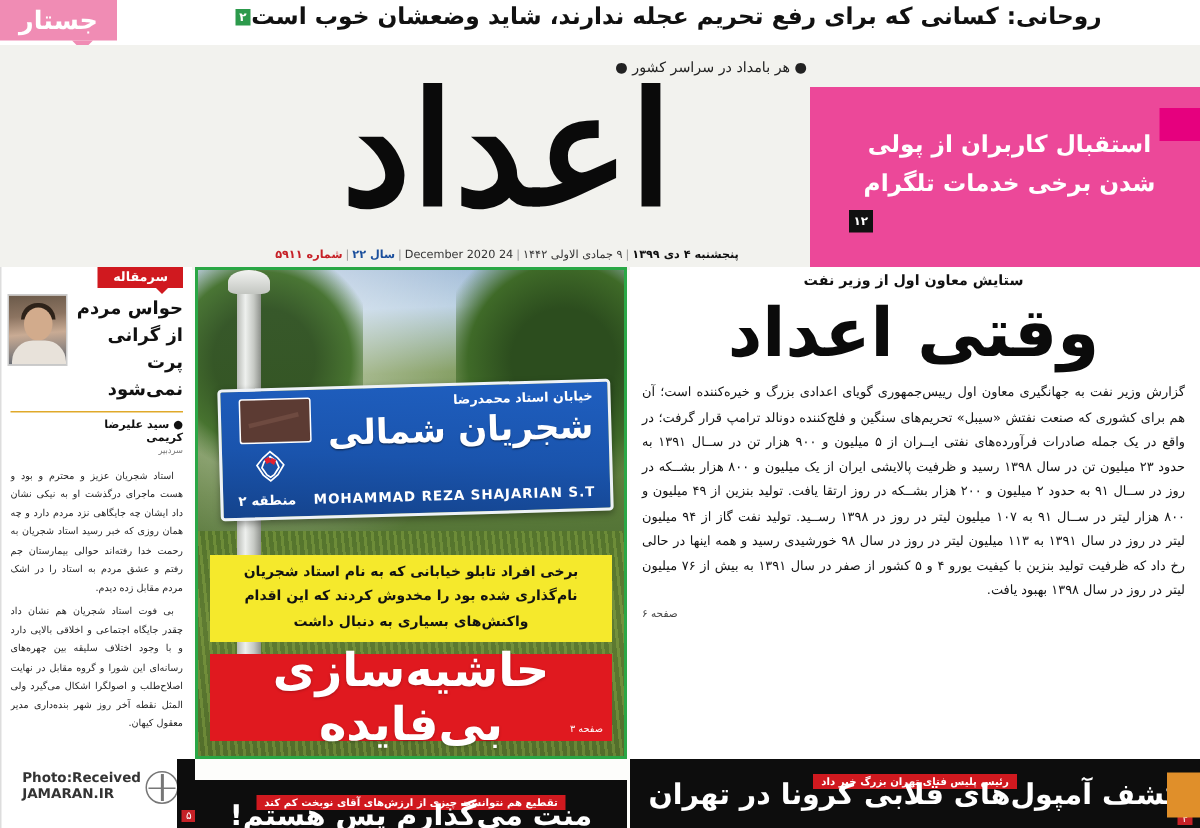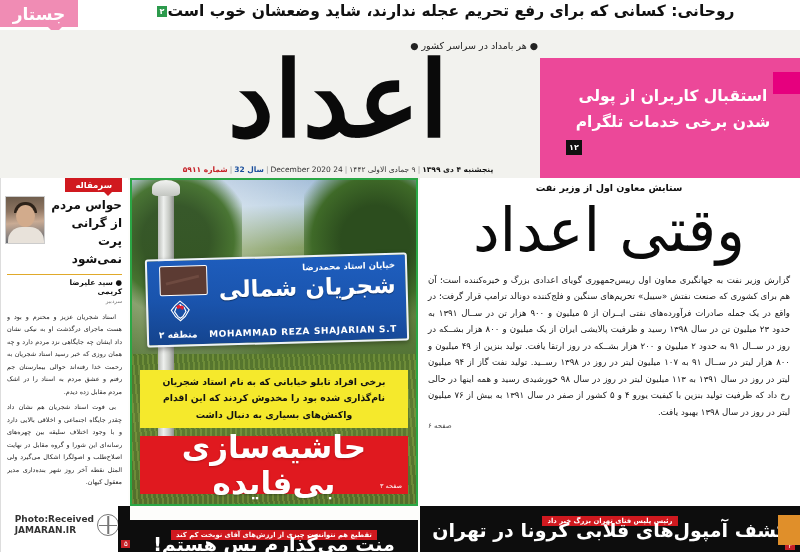--- a/index.html
+++ b/index.html
@@ -360,7 +360,7 @@
       <div class="everyday-line">● هر بامداد در سراسر کشور ●</div>
       <div class="aftab-logo">اعداد</div>
       <div class="dateline">
-        <span class="fa">پنجشنبه ۴ دی ۱۳۹۹</span><span class="sep">|</span><span>۹ جمادی الاولی ۱۴۴۲</span><span class="sep">|</span><span>24 December 2020</span><span class="sep">|</span><span class="blue">سال 32</span><span class="sep">|</span><span class="red">شماره ۵۹۱۱</span>
+        <span class="fa">پنجشنبه ۴ دی ۱۳۹۹</span><span class="sep">|</span><span>۹ جمادی الاولی ۱۴۴۲</span><span class="sep">|</span><span>24 December 2020</span><span class="sep">|</span><span class="blue">سال ۲۲</span><span class="sep">|</span><span class="red">شماره ۵۹۱۱</span>
       </div>
     </div>
 

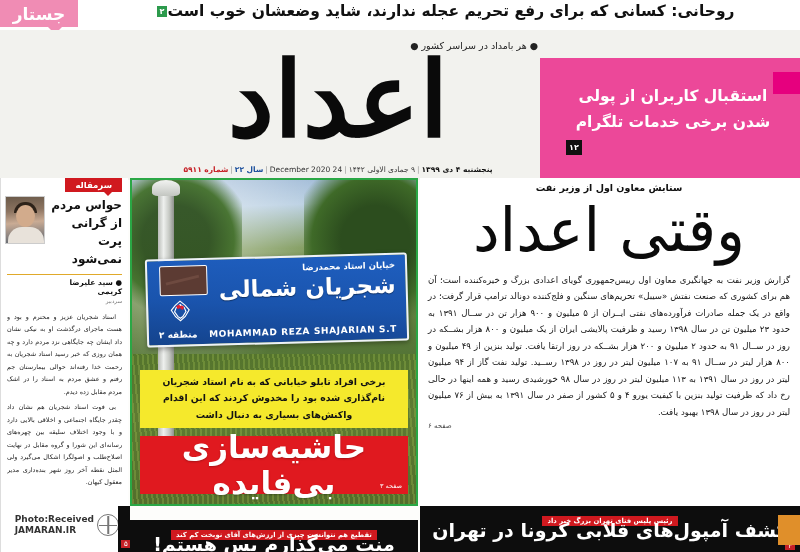--- a/index.html
+++ b/index.html
@@ -283,7 +283,7 @@
     margin-bottom: 2px;
   }
   .ms-title {
-    text-align: center; font-size: 60px; font-weight: normal; color: #0b0b0b;
+    text-align: center; font-size: 45px; font-weight: bold; color: #0b0b0b;
     line-height: 1.18; letter-spacing: -1.5px; margin-bottom: 6px;
   }
   .ms-body {

